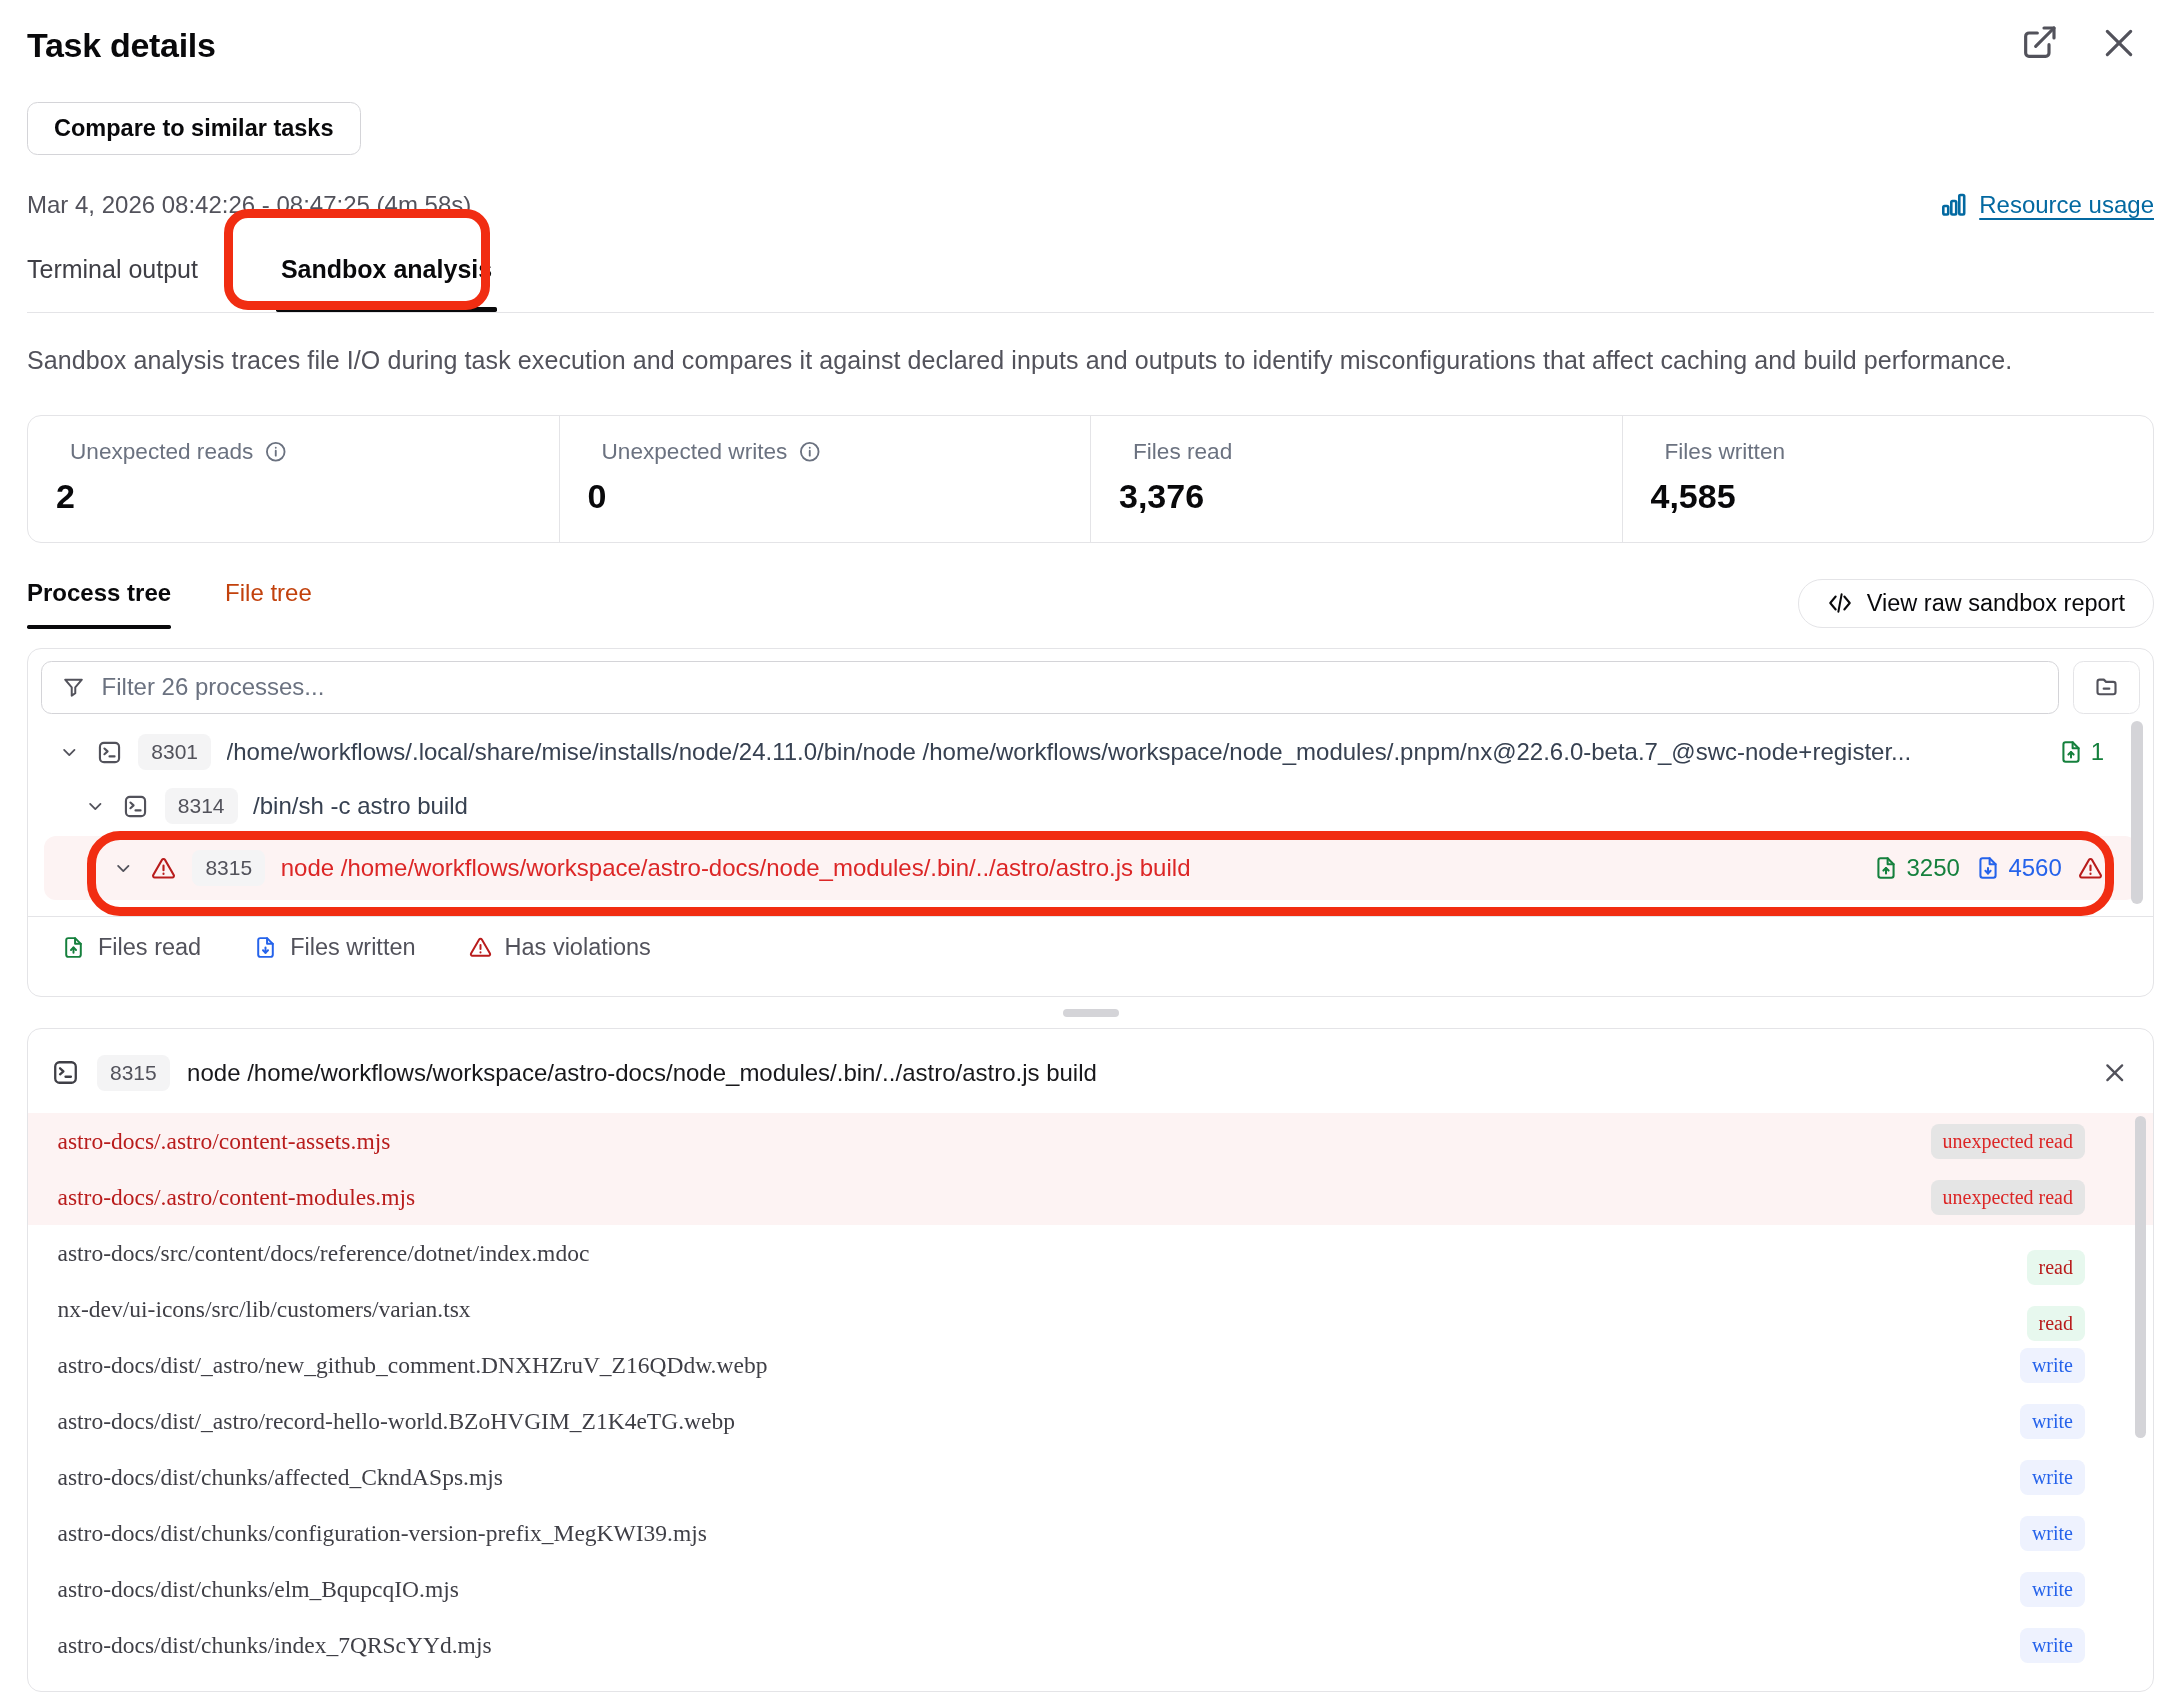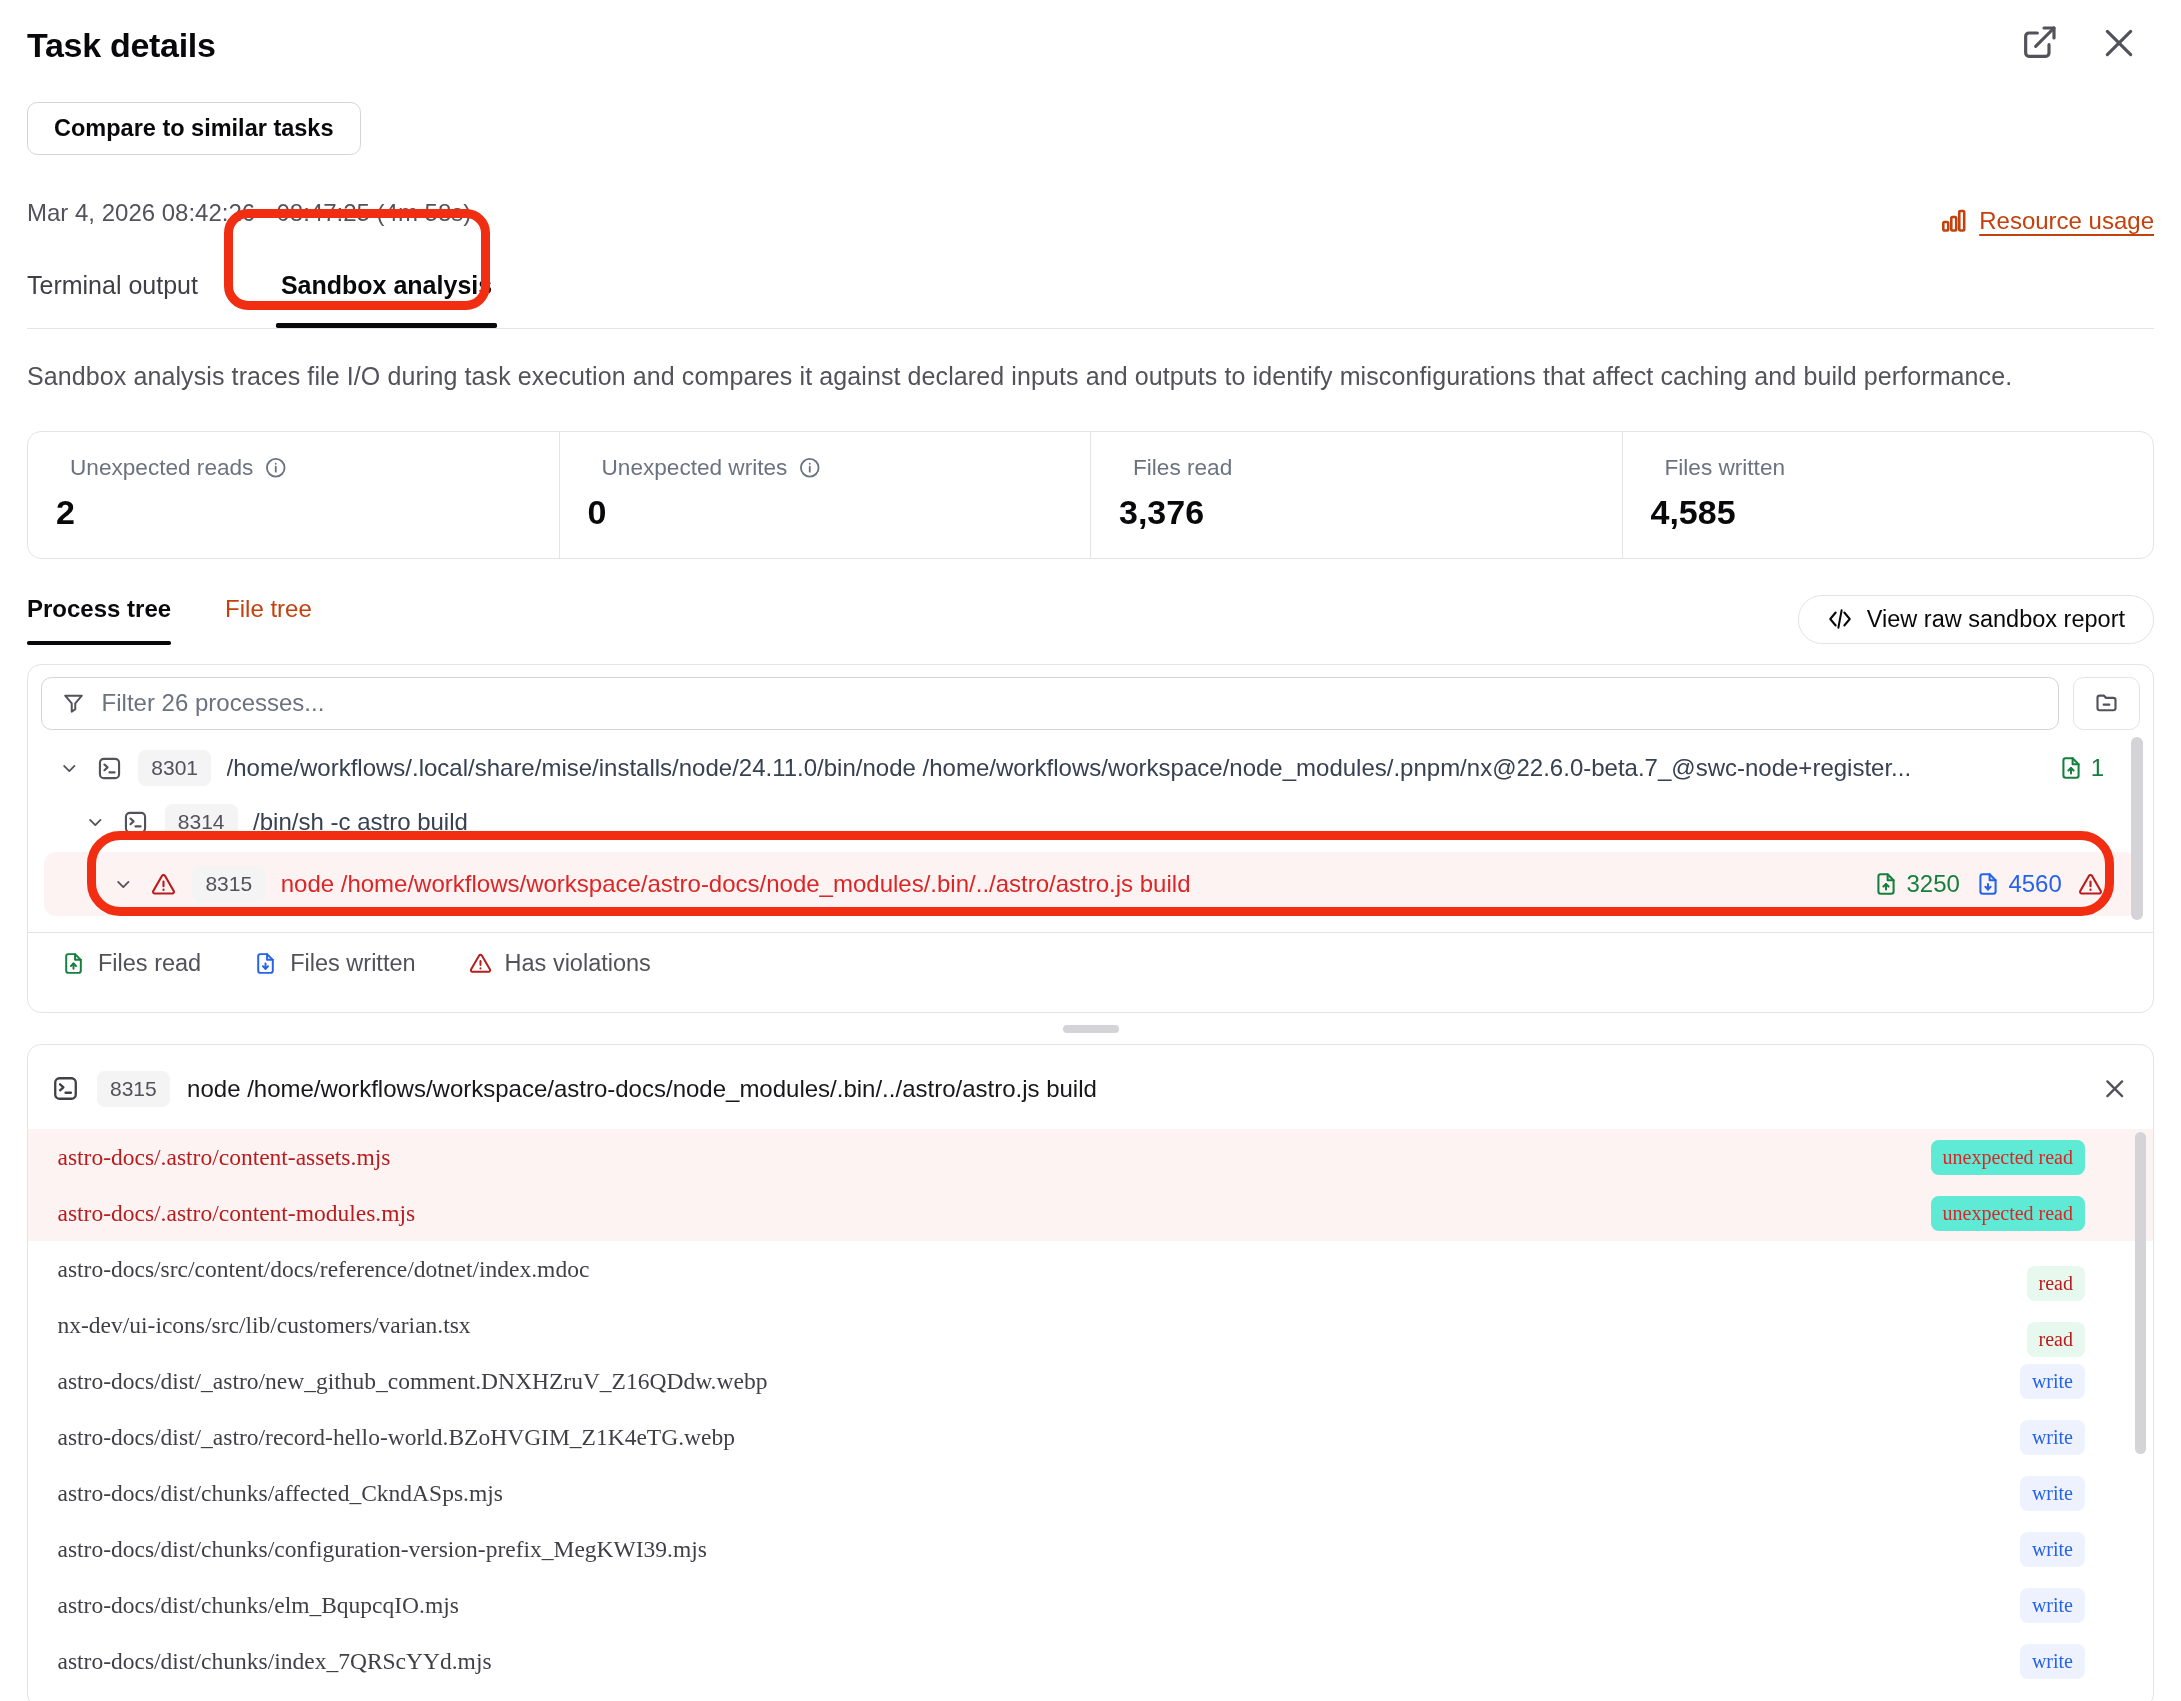--- a/index.html
+++ b/index.html
@@ -20,7 +20,7 @@
   .date-row { margin-top: 35px; display: flex; justify-content: space-between; align-items: center; }
   .date-text { font-size: 24px; color: #52525b; }
   .resource-link { display: inline-flex; align-items: center; gap: 10.4px; font-size: 24px;
-    font-weight: 500; color: #c2410c; cursor: pointer; margin-top: 16px; }
+    font-weight: 500; color: #0369a1; cursor: pointer; }
   .resource-link .lbl { text-decoration: underline; text-underline-offset: 5.2px; }
   .resource-link svg { width: 29.5px; height: 29.5px; stroke-width: 2.1; }
 

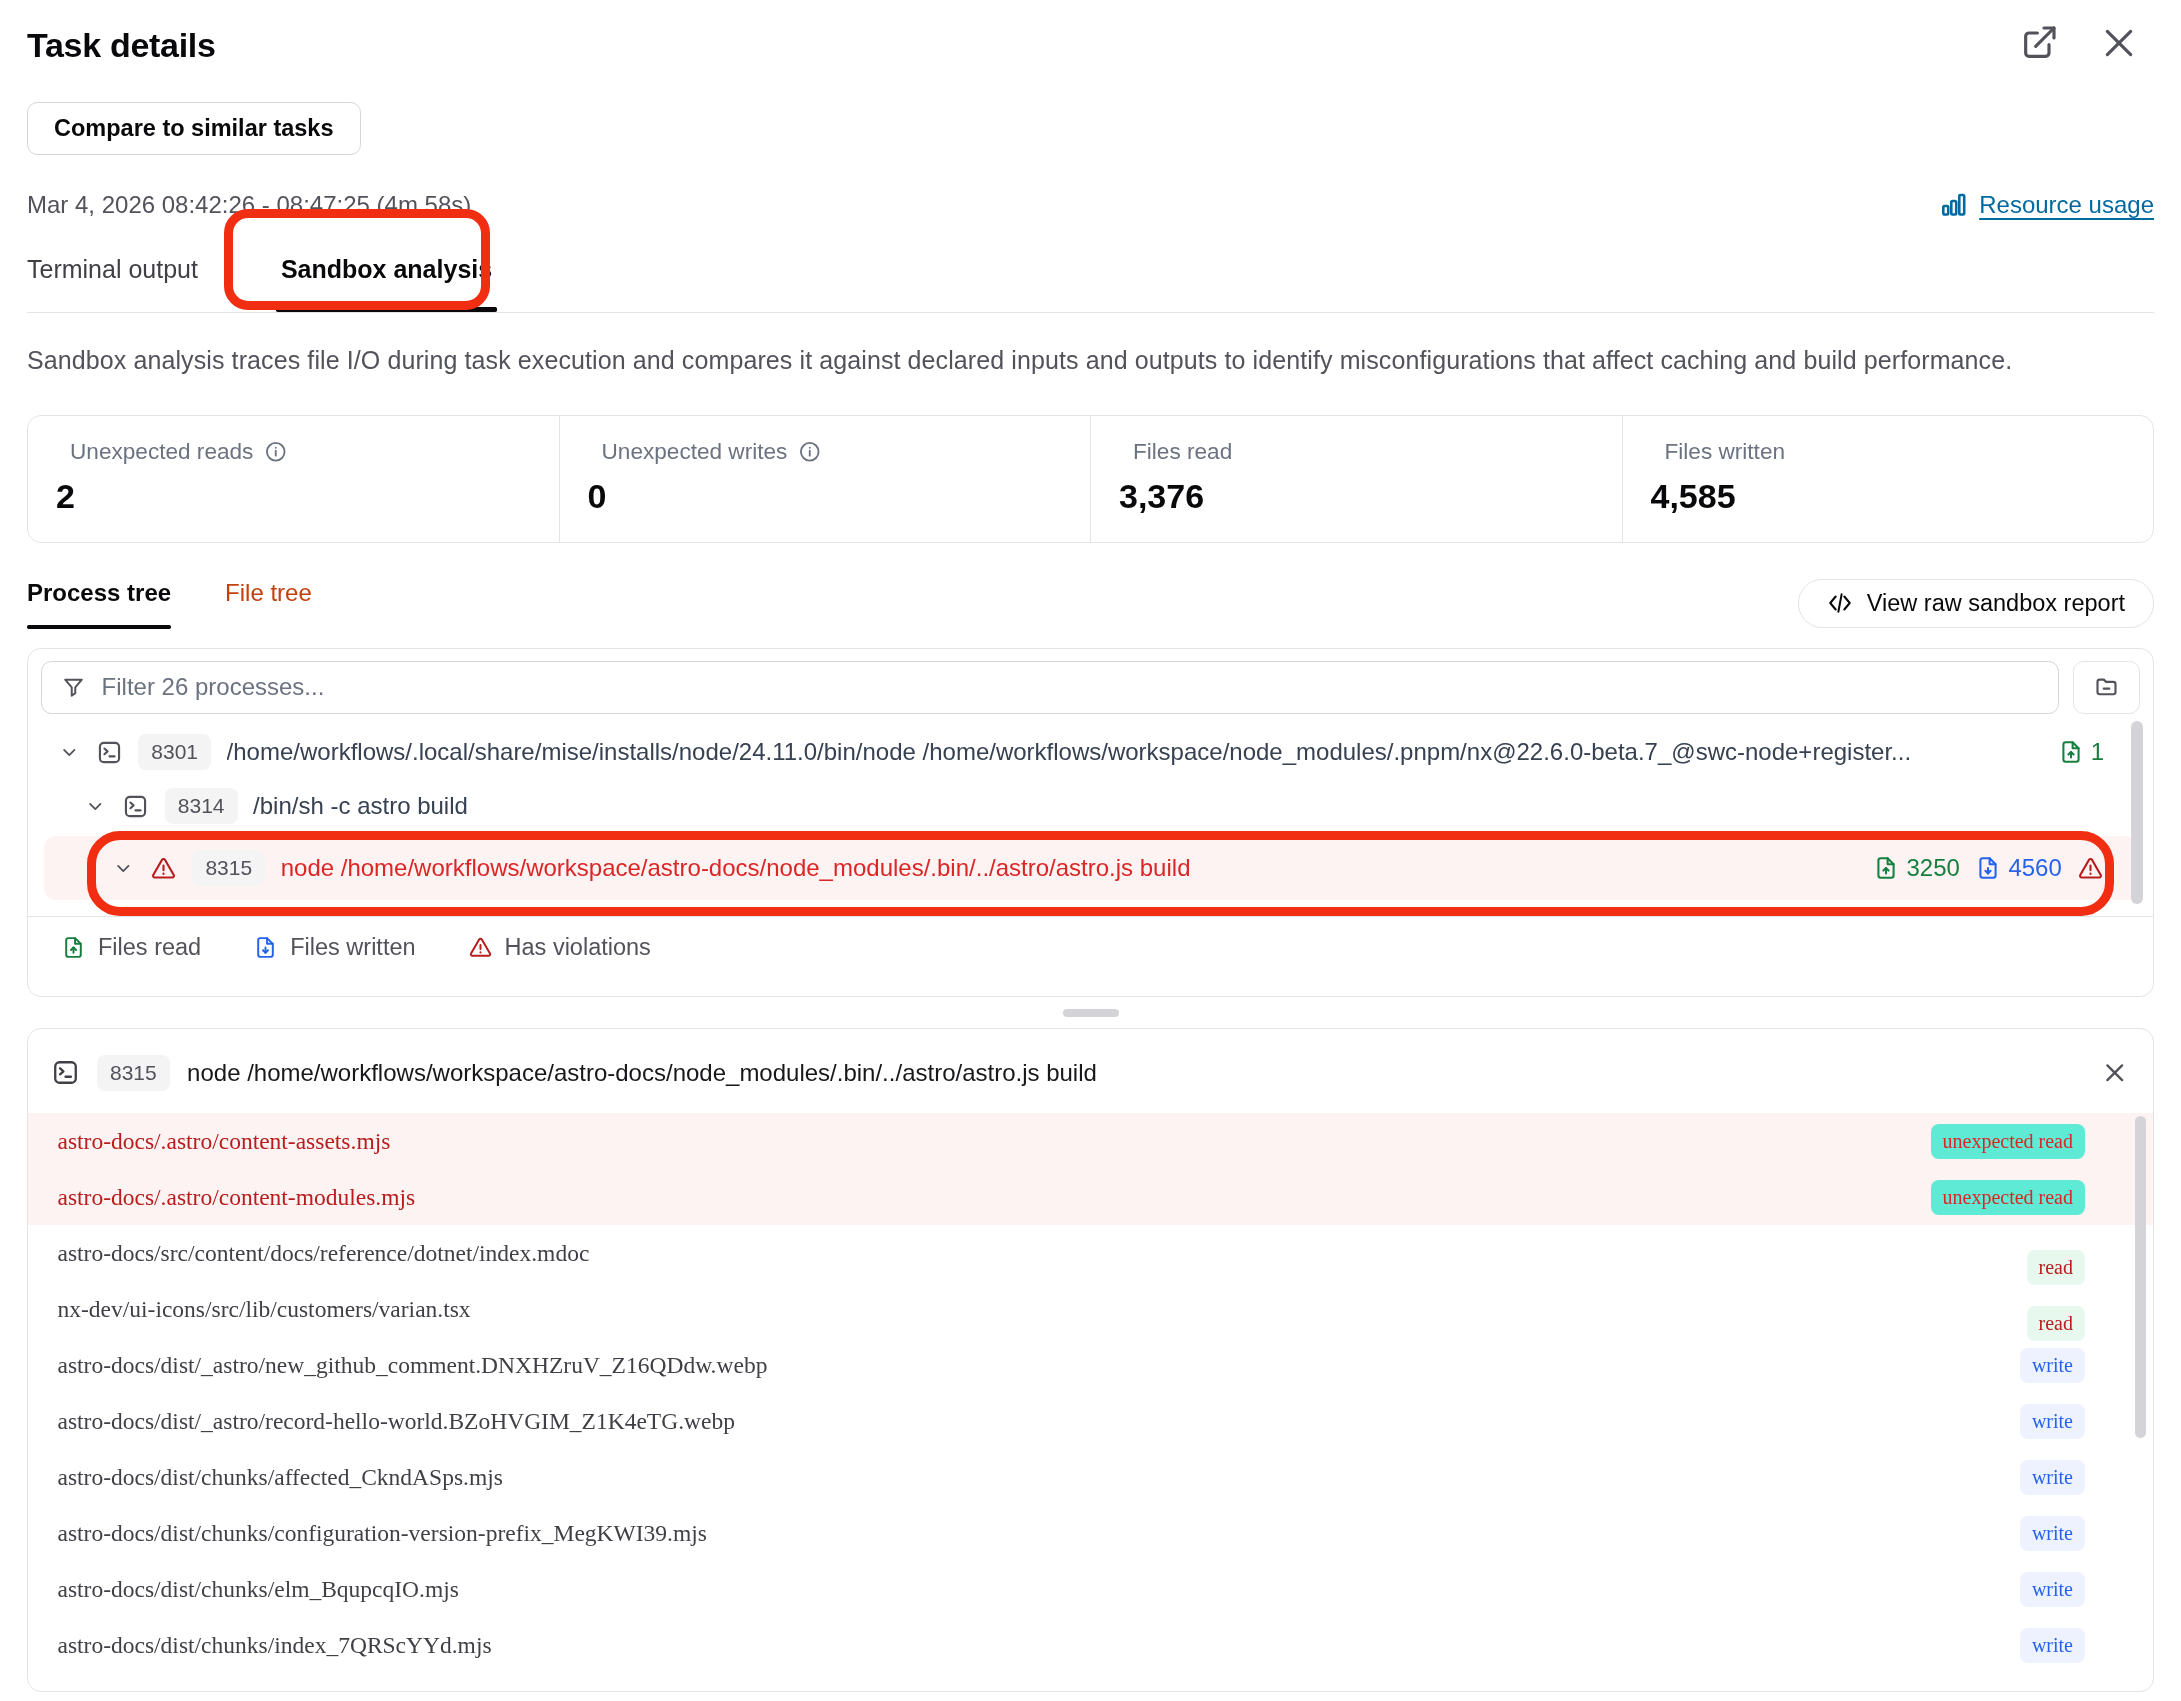--- a/index.html
+++ b/index.html
@@ -118,7 +118,7 @@
     text-overflow: ellipsis; }
   .frow.violation .fpath { color: #b91c1c; }
   .badge { flex: none; font-size: 20px; padding: 6px 12px; border-radius: 7.8px; font-weight: 400; }
-  .b-unexpected { background: #5eead4; color: #dc2626; }
+  .b-unexpected { background: #e5e5e5; color: #dc2626; }
   .b-read { background: #e7f8ee; color: #b91c1c; margin-top: 28px; }
   .b-write { background: #eef2fe; color: #2563eb; }
   .detail-scrollbar { position: absolute; right: 7px; top: 87px; width: 11.3px; height: 322px;

